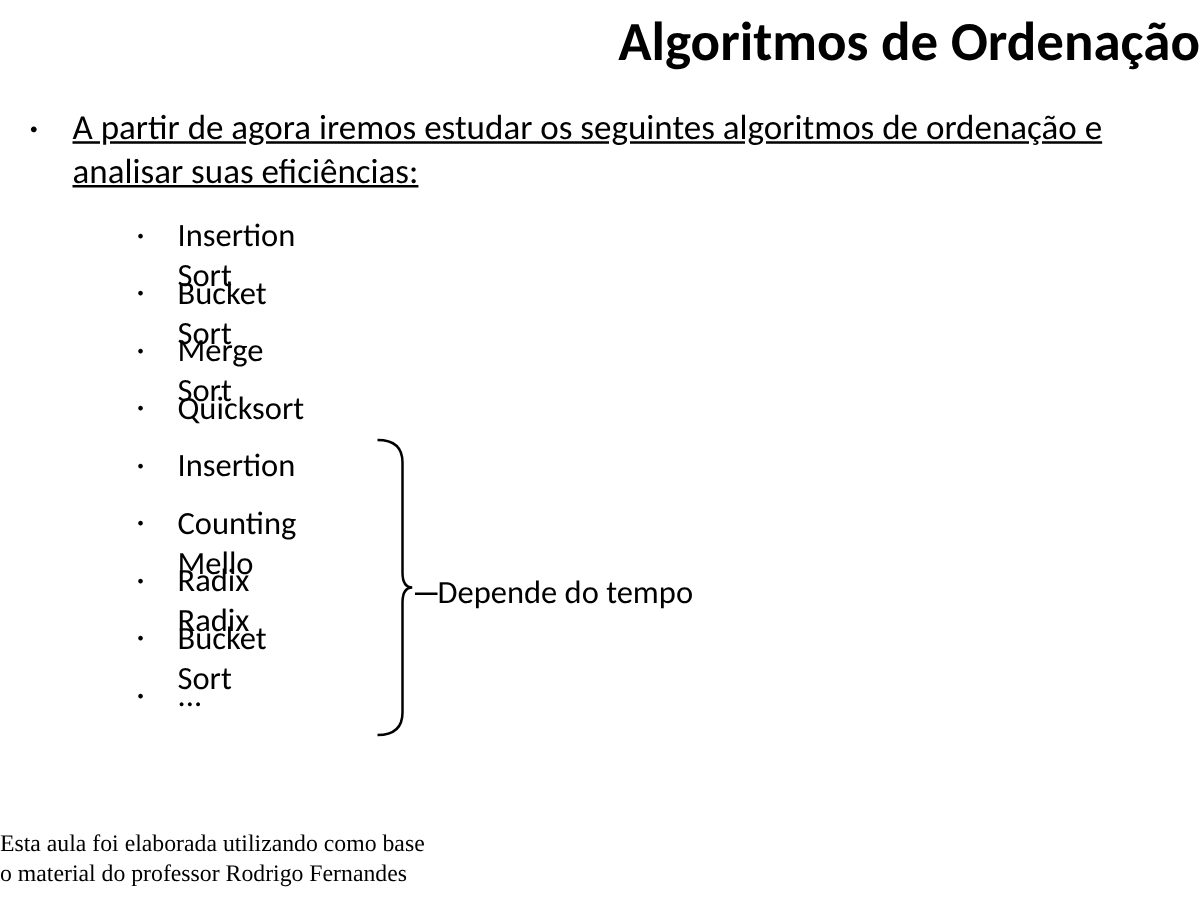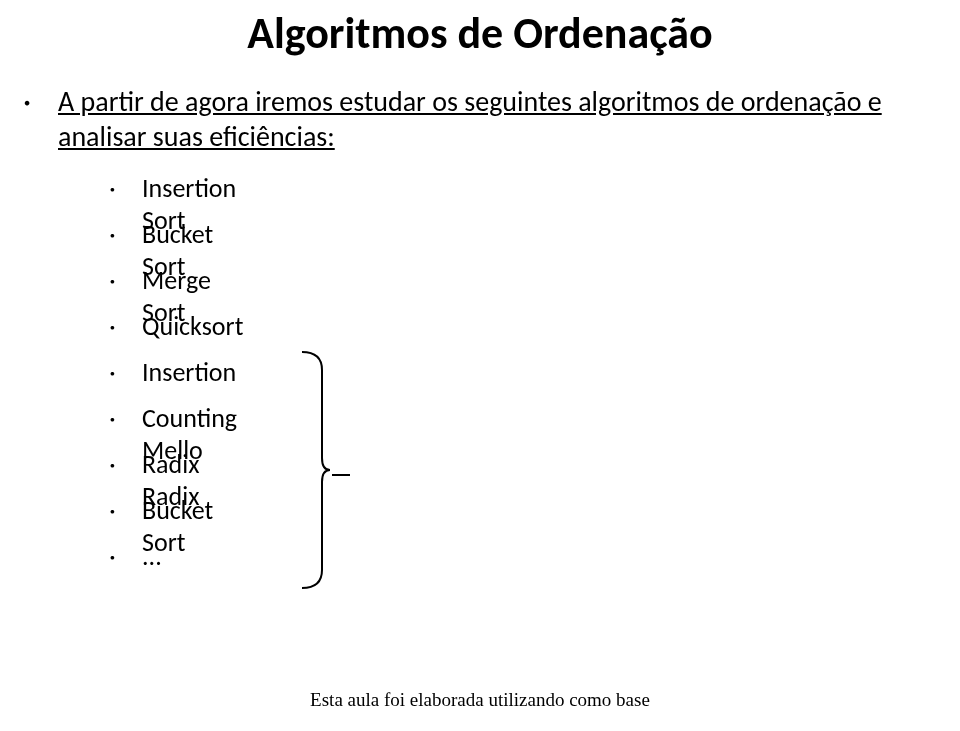--- a/index.html
+++ b/index.html
@@ -23,7 +23,7 @@
     top: 6px;
     left: 0;
     right: 0;
-    text-align: center;
+    text-align: right;
     font-size: 44px;
     font-weight: 600;
   }

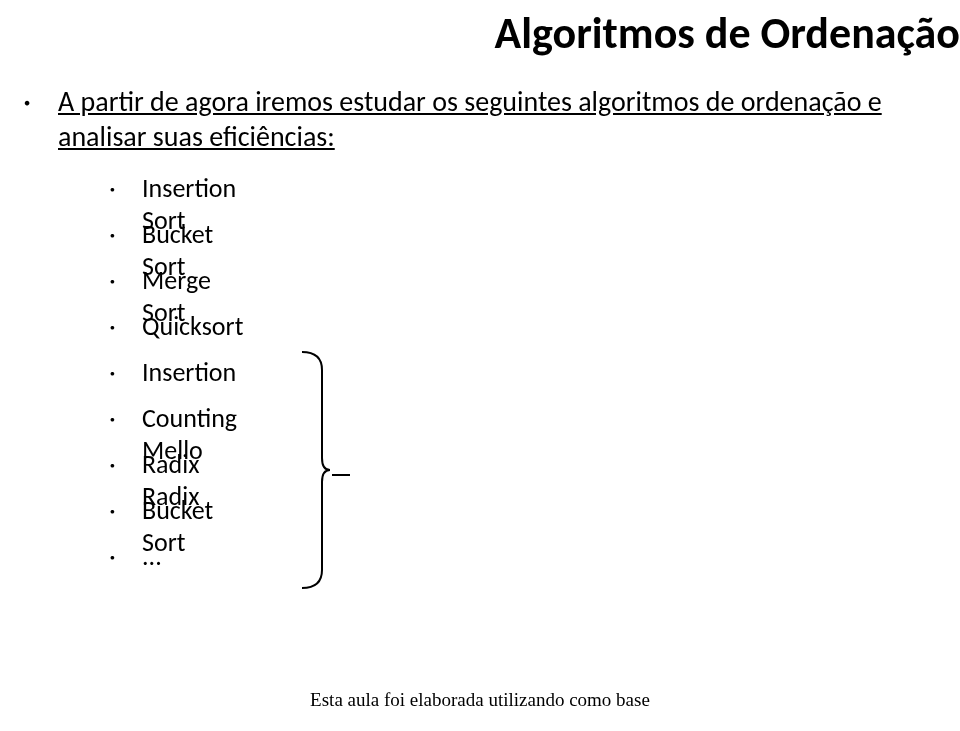--- a/index.html
+++ b/index.html
@@ -163,6 +163,7 @@
   </div>
 
   <div class="note-line"></div>
+  <div class="note">Depende do tempo</div>
 
   <div class="footer">
     <div>Esta aula foi elaborada utilizando como base</div>

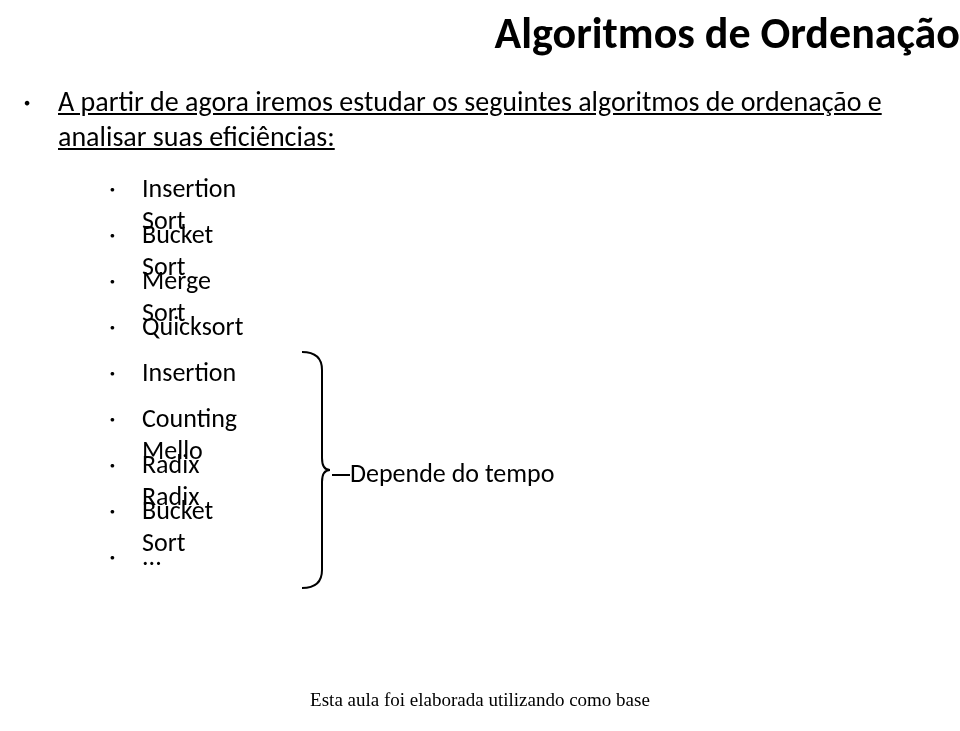--- a/index.html
+++ b/index.html
@@ -99,7 +99,7 @@
     bottom: 18px;
     left: 0;
     right: 0;
-    text-align: center;
+    text-align: left;
     font-family: "Times New Roman", Times, serif;
     font-size: 19px;
     line-height: 1.3;

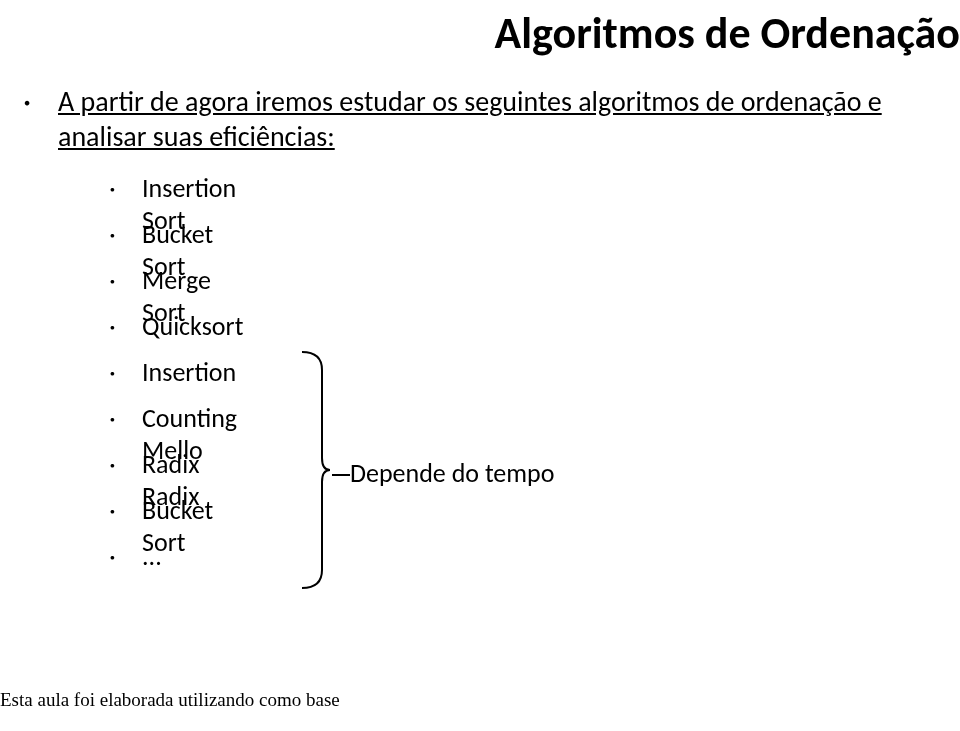--- a/index.html
+++ b/index.html
@@ -167,6 +167,7 @@
 
   <div class="footer">
     <div>Esta aula foi elaborada utilizando como base</div>
+    <div>o material do professor Rodrigo Fernandes</div>
   </div>
 
 </div>

